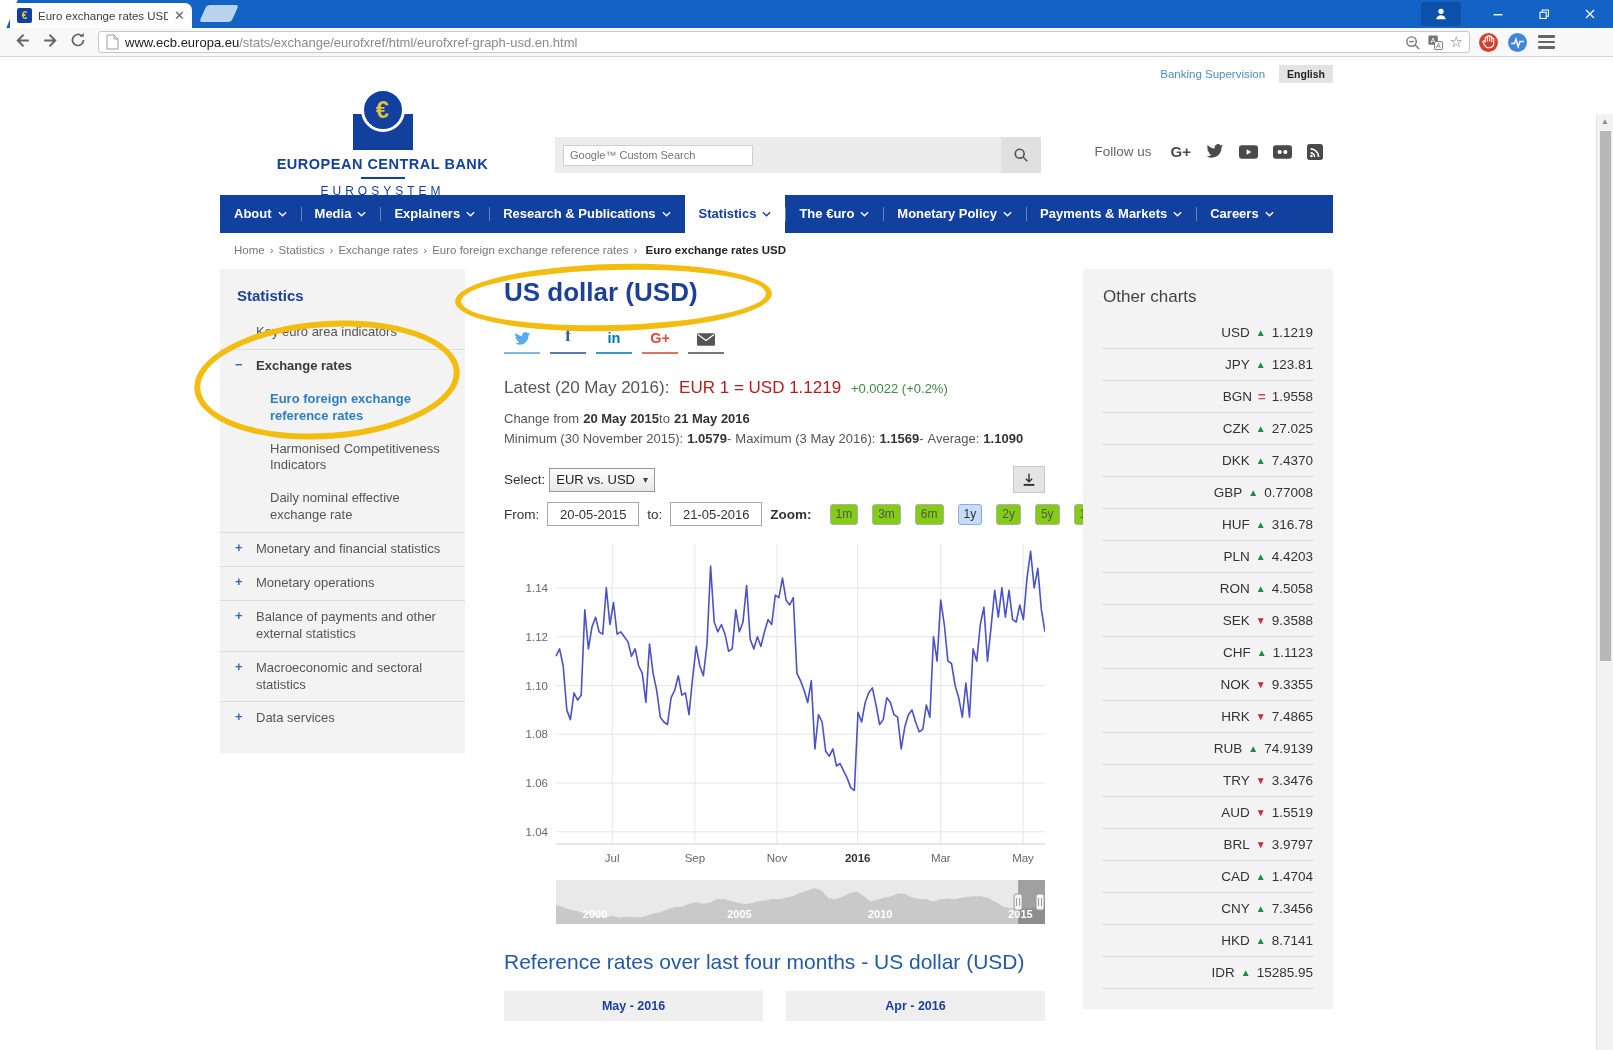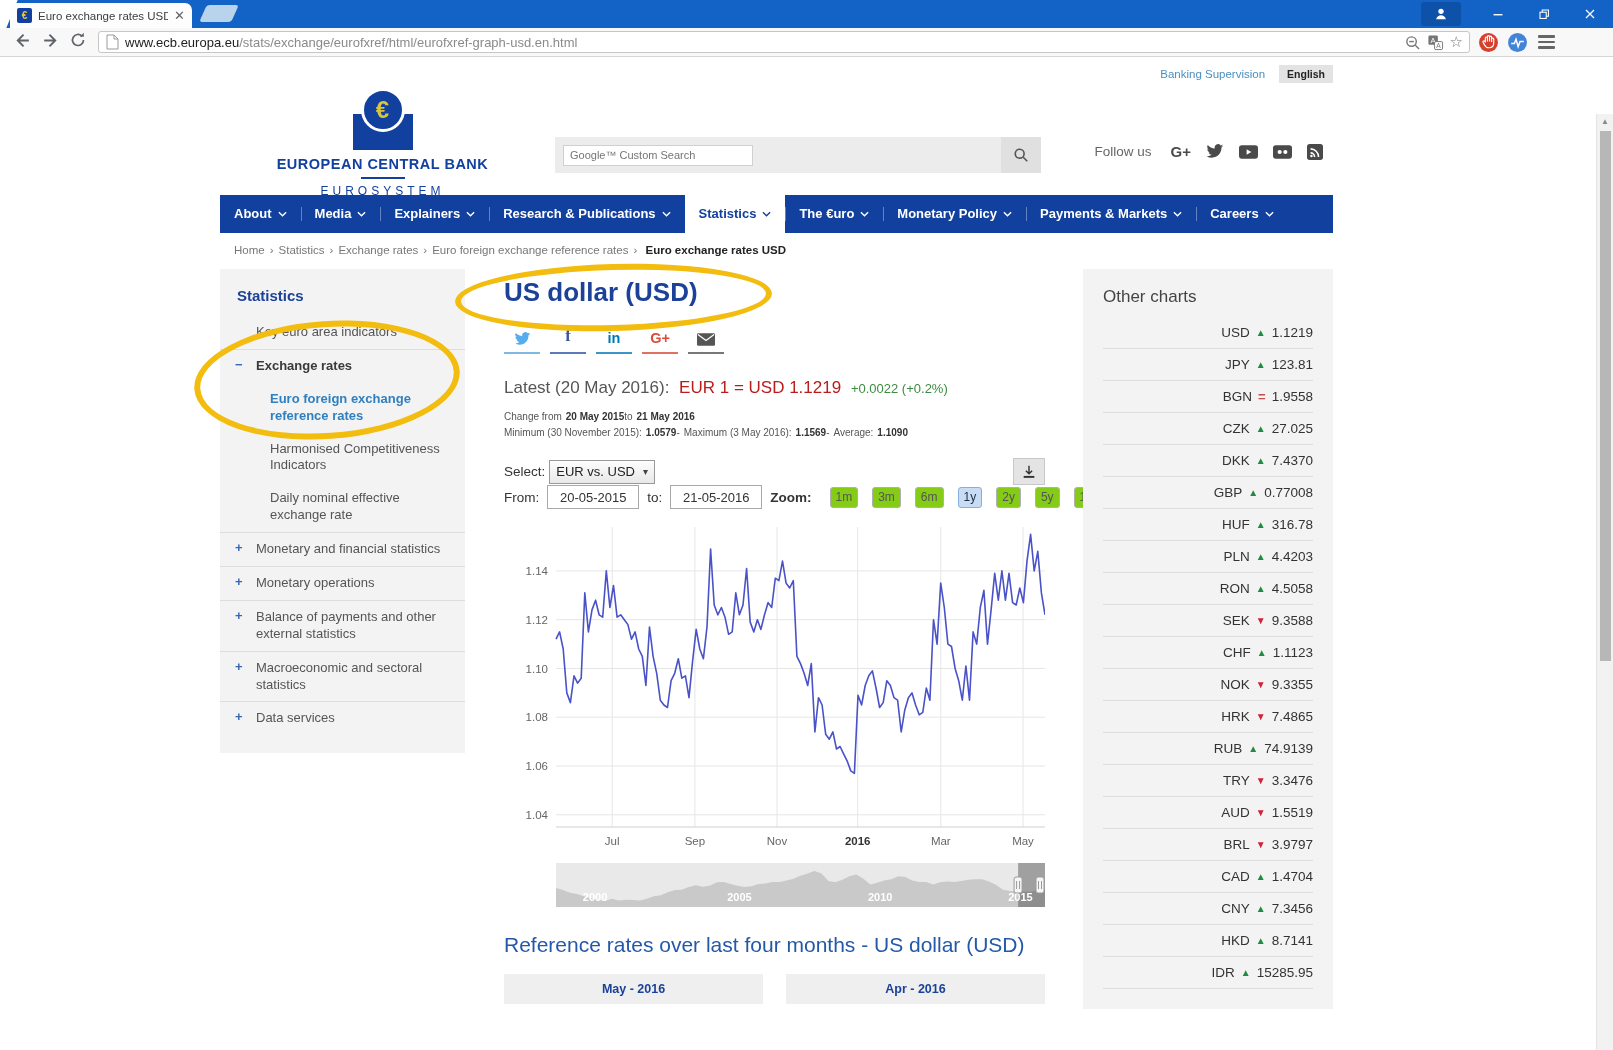--- a/index.html
+++ b/index.html
@@ -97,7 +97,7 @@
   .latest{margin-top:24px;font-size:17px;color:#555;}
   .latest-value{color:#b91c1c;margin-left:5px;}
   .latest-change{color:#3d8c40;font-size:13px;margin-left:5px;}
-  .meta-line{margin-top:13px;font-size:10px;color:#555;}
+  .meta-line{margin-top:13px;font-size:13px;color:#555;}
   .meta-line + .meta-line{margin-top:5px;}
   .meta-line b{color:#333;}
   .meta-line span{margin-right:4px;}

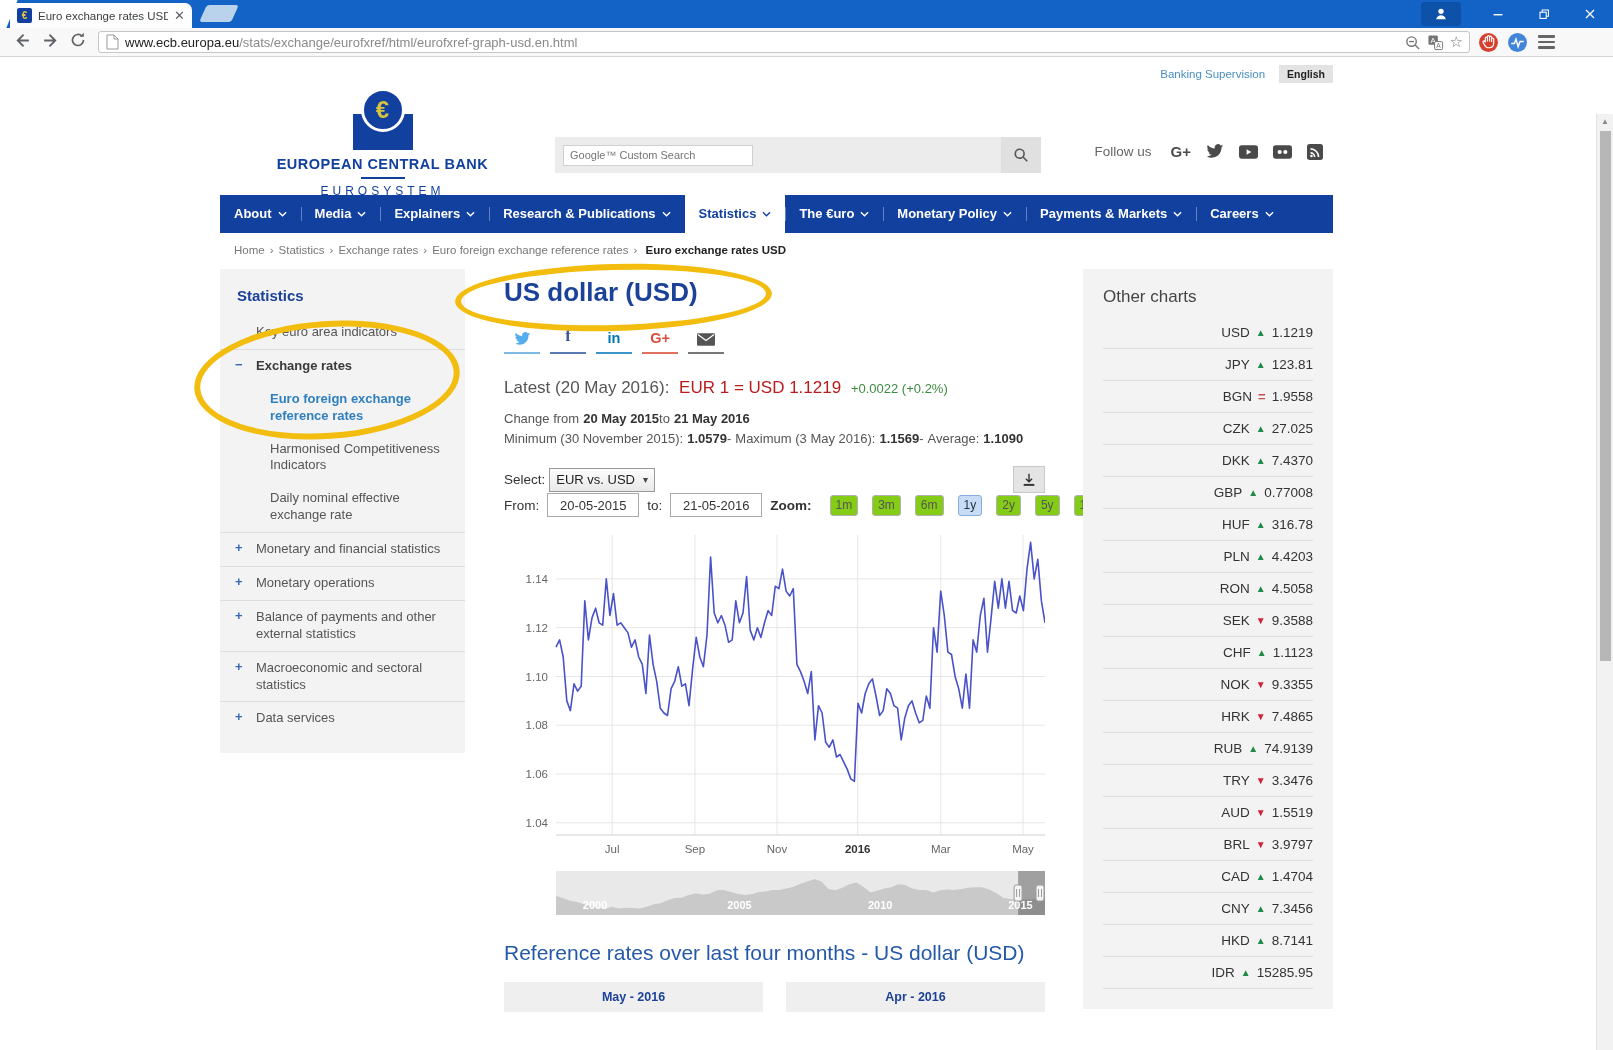--- a/index.html
+++ b/index.html
@@ -107,7 +107,7 @@
               font-size:13px;color:#222;display:flex;align-items:center;padding:0 6px;gap:8px;cursor:pointer;}
   .dl-btn{margin-left:auto;width:30px;height:25px;background:#e4e4e4;border:1px solid #c8c8c8;
           display:flex;align-items:center;justify-content:center;cursor:pointer;}
-  .fromto-row{display:flex;align-items:center;}
+  .fromto-row{margin-top:9px;display:flex;align-items:center;}
   .date-input{width:86px;height:20px;border:1px solid #a9a9a9;font-size:13px;color:#333;text-align:center;
               font-family:"Liberation Sans",sans-serif;margin:0 8px 0 4px;}
   .zoom-group{margin-left:auto;display:flex;align-items:center;gap:14px;}

